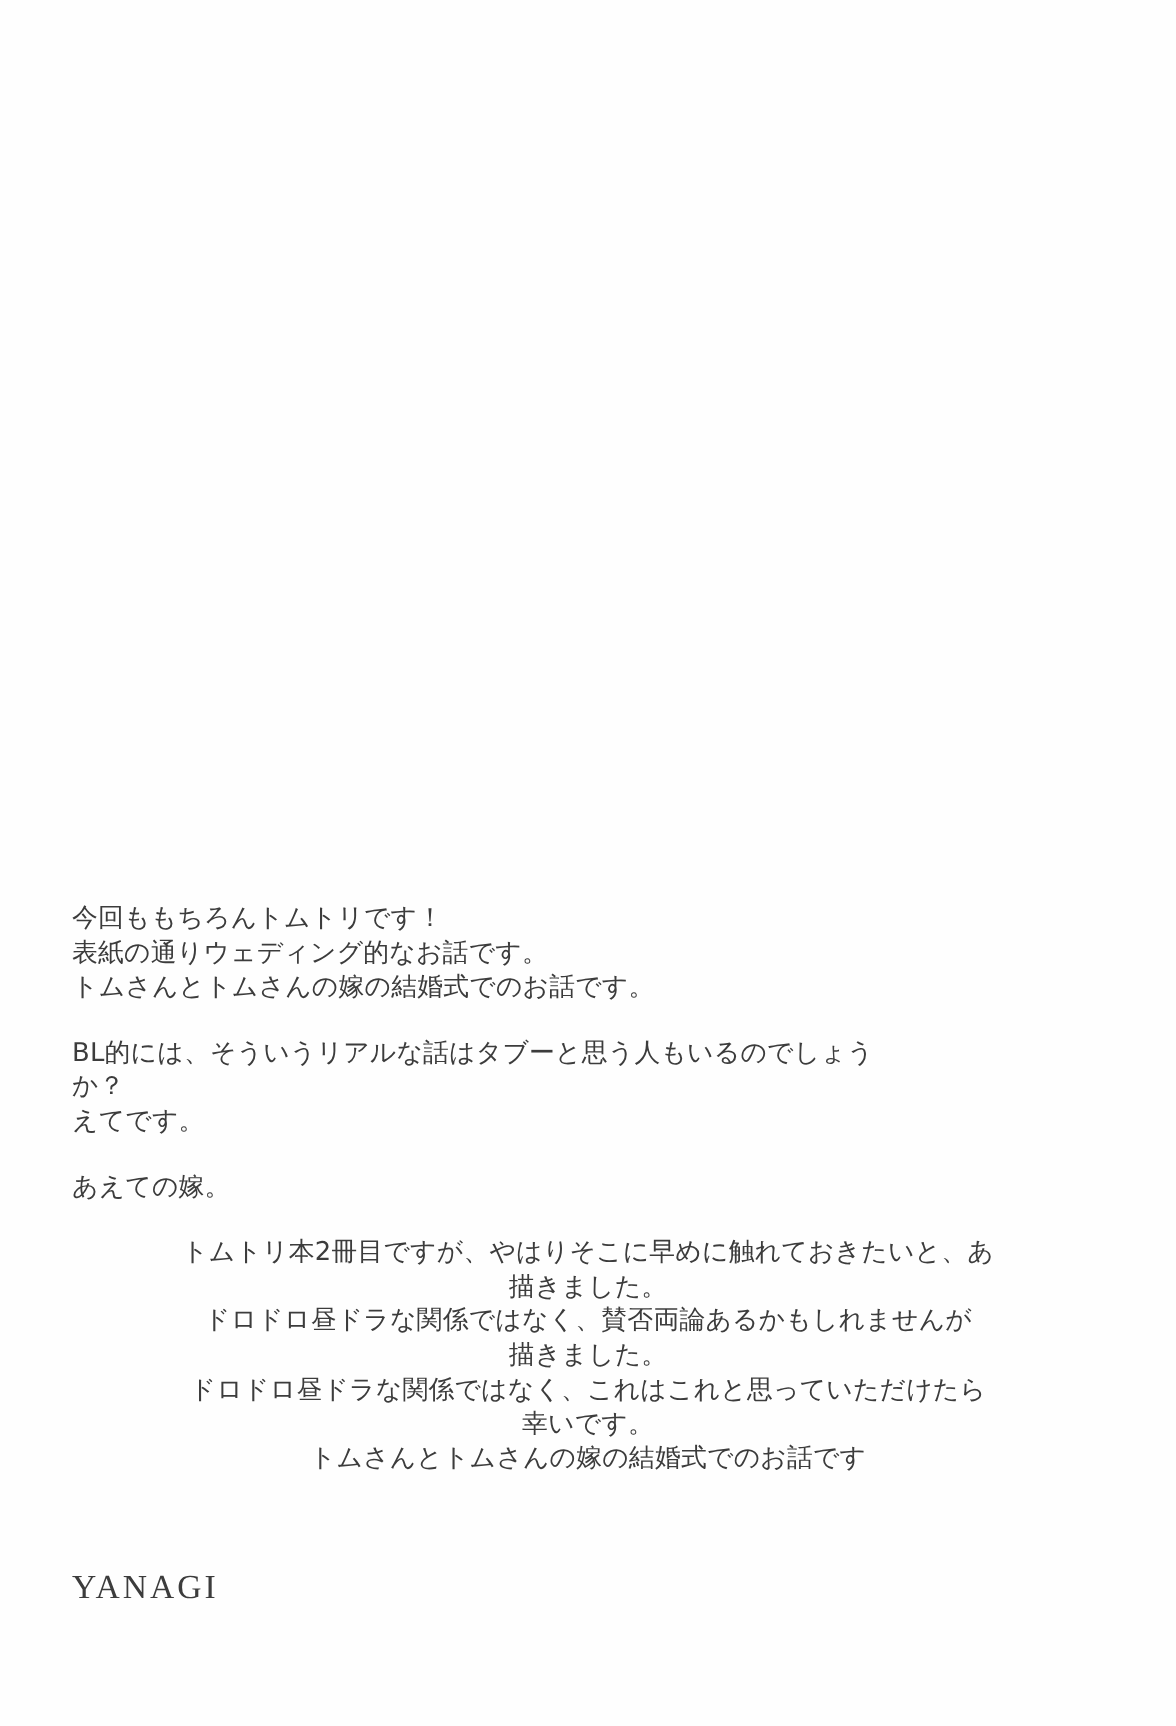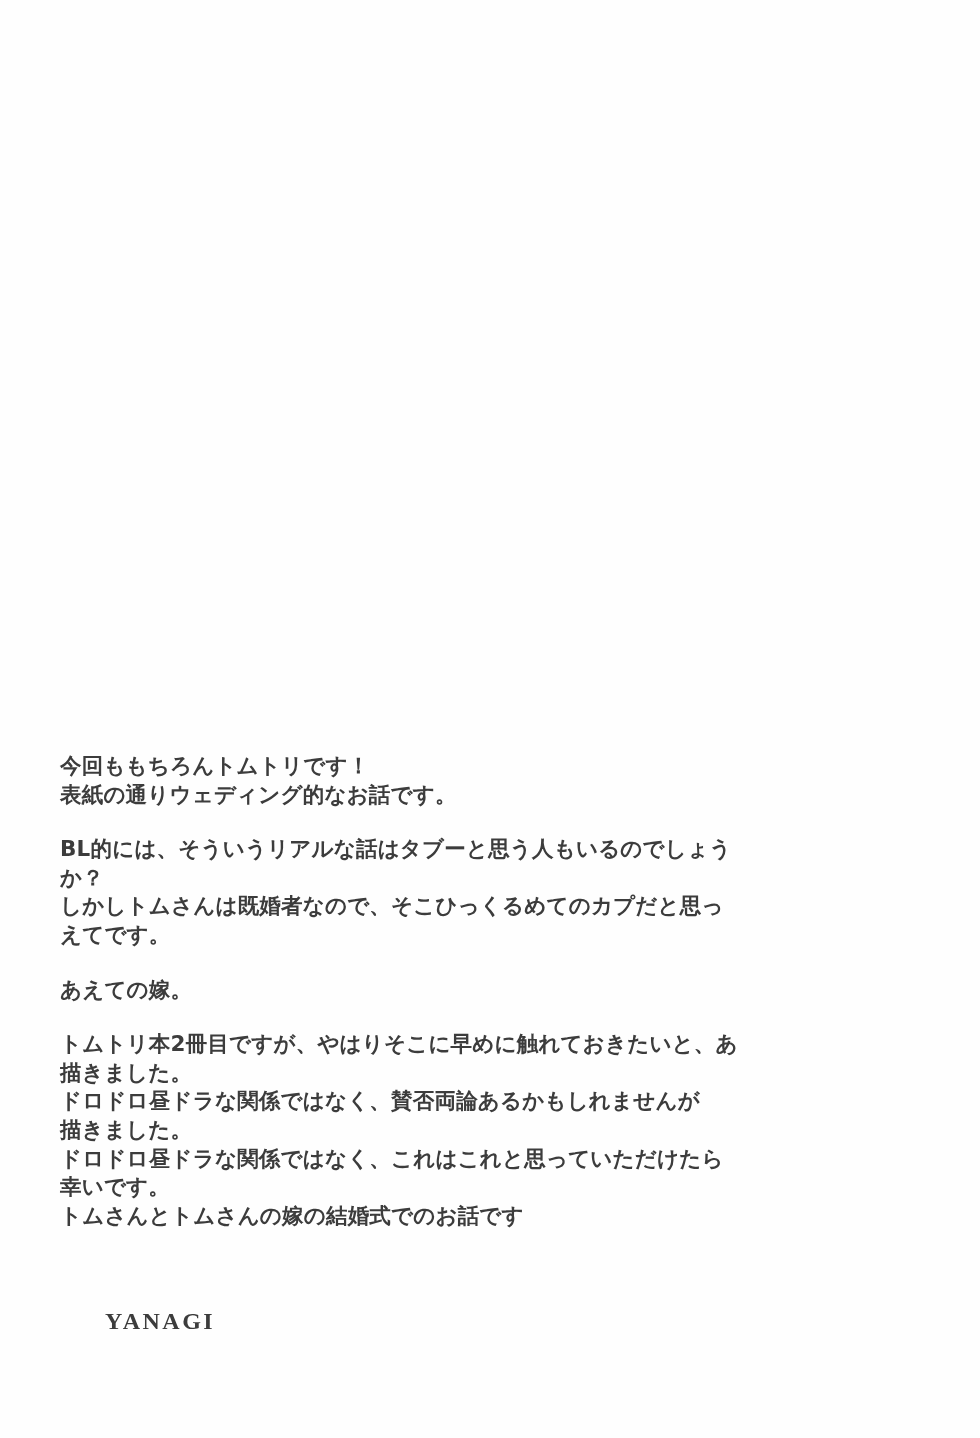--- a/index.html
+++ b/index.html
@@ -19,7 +19,6 @@
     position: absolute;
     inset: 0;
     background: #fefefe;
-    font-weight: bold;
   }
   .afterword {
     position: absolute;

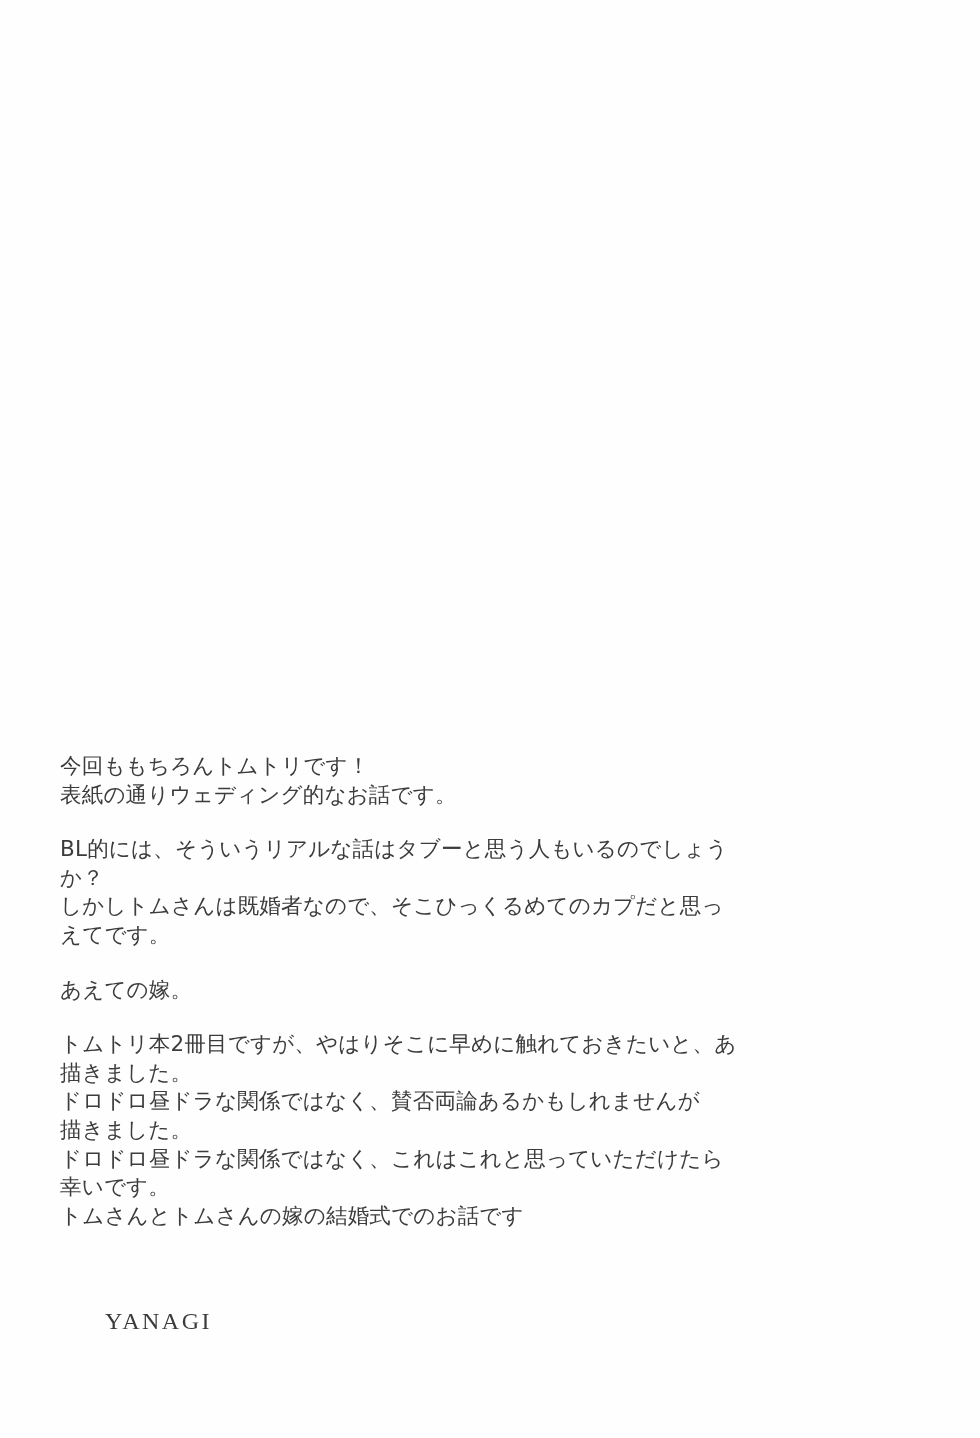--- a/index.html
+++ b/index.html
@@ -60,6 +60,7 @@
     <div class="para">
       <div class="line">今回ももちろんトムトリです！</div>
       <div class="line">表紙の通りウェディング的なお話です。</div>
+      <div class="line">トムさんとトムさんの嫁の結婚式でのお話です。</div>
     </div>
 
     <div class="para">

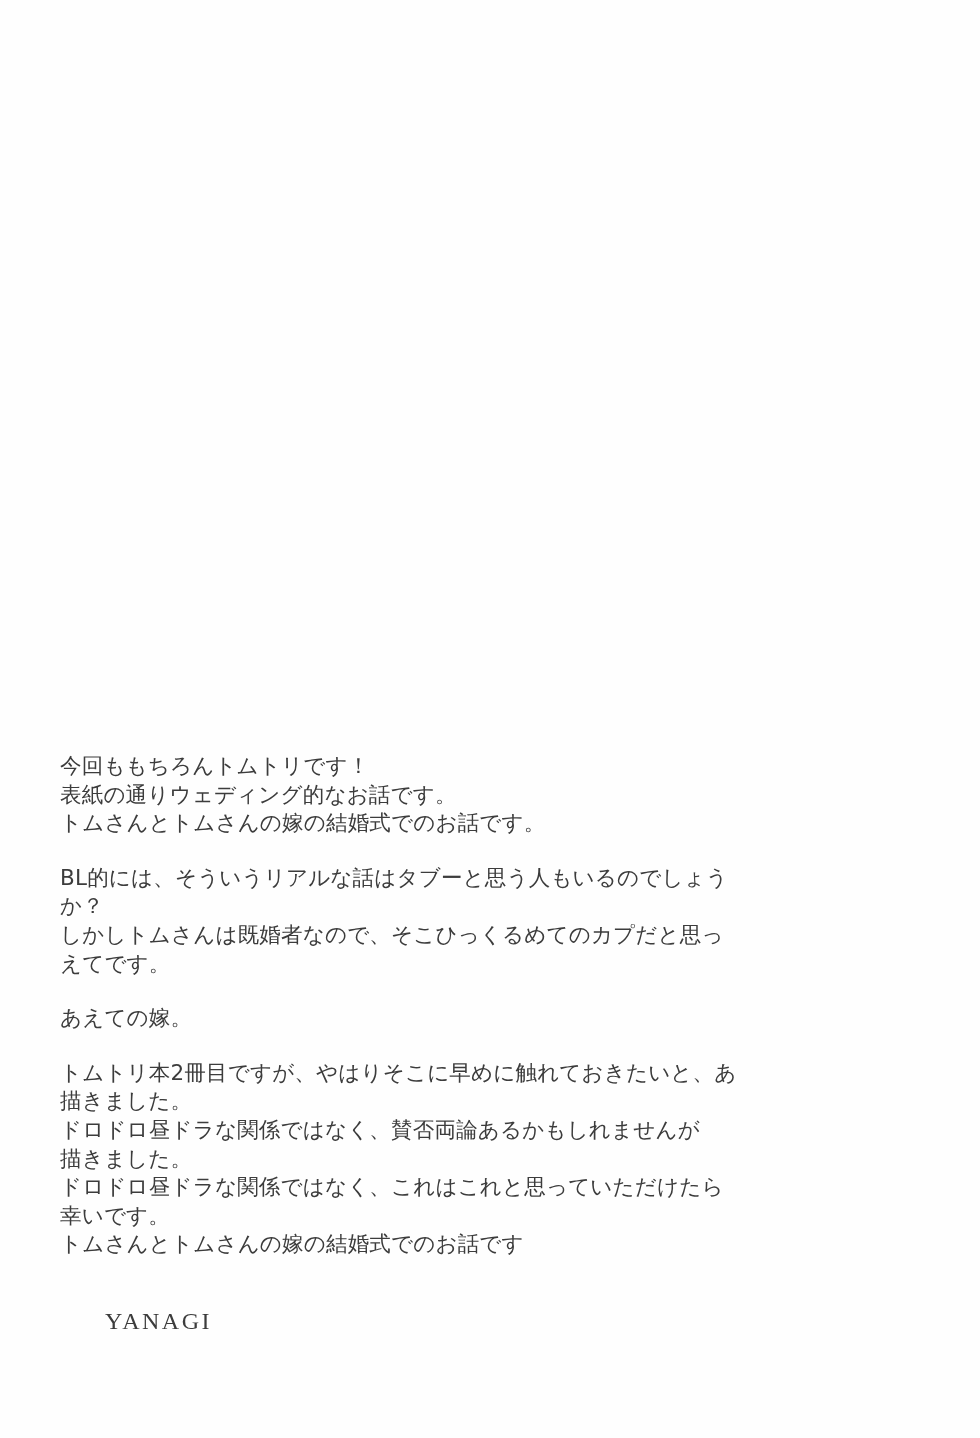--- a/index.html
+++ b/index.html
@@ -66,7 +66,6 @@
     <div class="para">
       <div class="line">BL的には、そういうリアルな話はタブーと思う人もいるのでしょう</div>
       <div class="line">か？</div>
-      <div class="line">しかしトムさんは既婚者なので、そこひっくるめてのカプだと思っ</div>
       <div class="line">えてです。</div>
     </div>
 

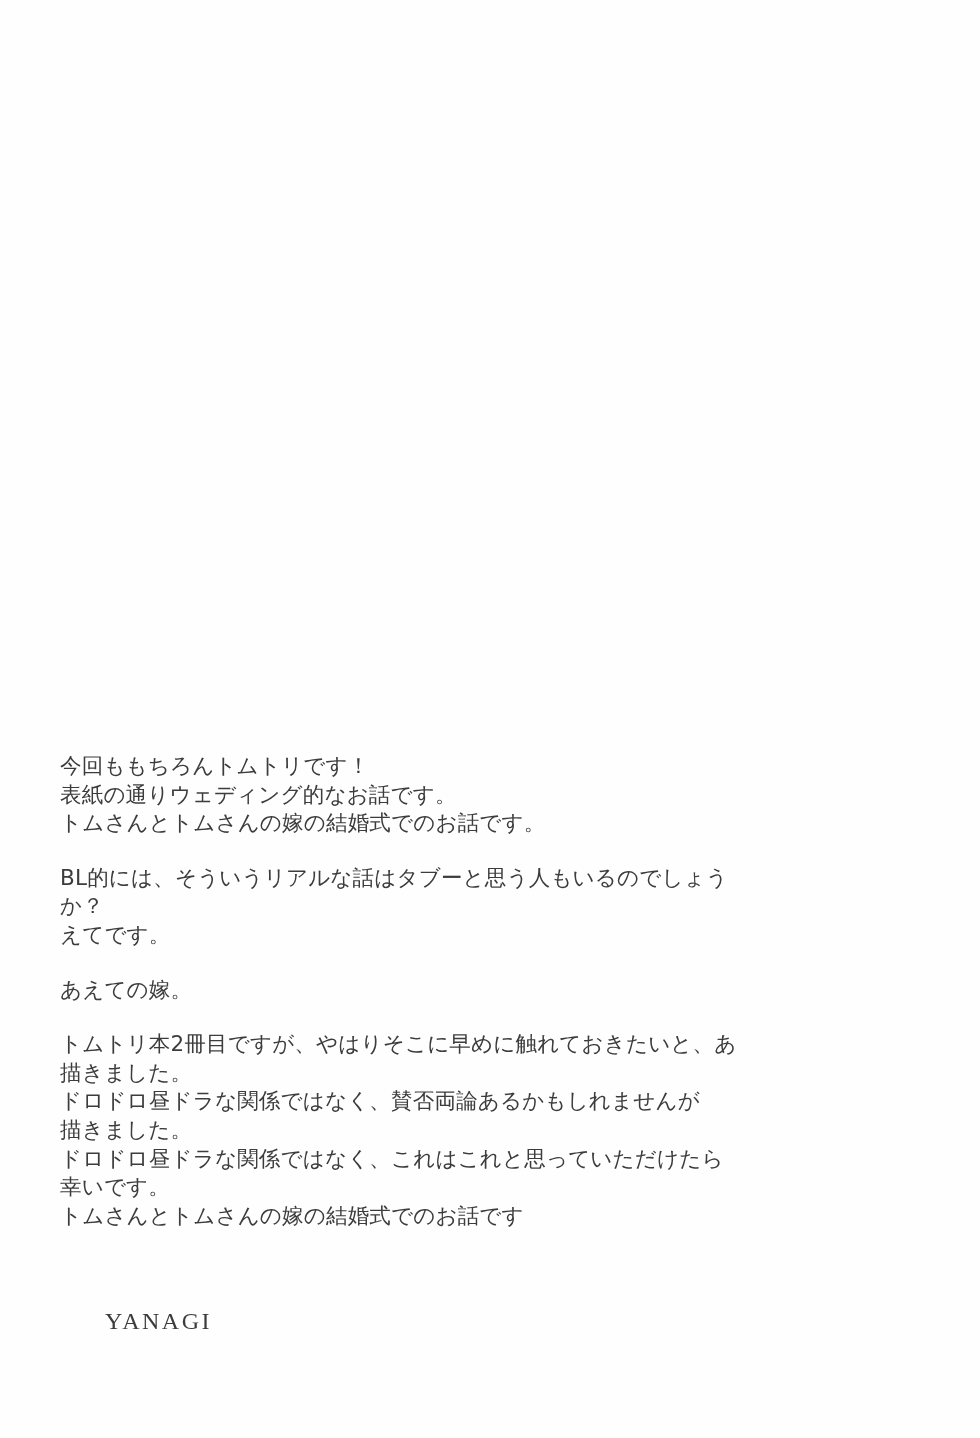--- a/index.html
+++ b/index.html
@@ -31,6 +31,7 @@
   }
   .para:last-of-type {
     margin-bottom: 0;
+    text-align: center;
   }
   .line {
     font-size: 21.5px;

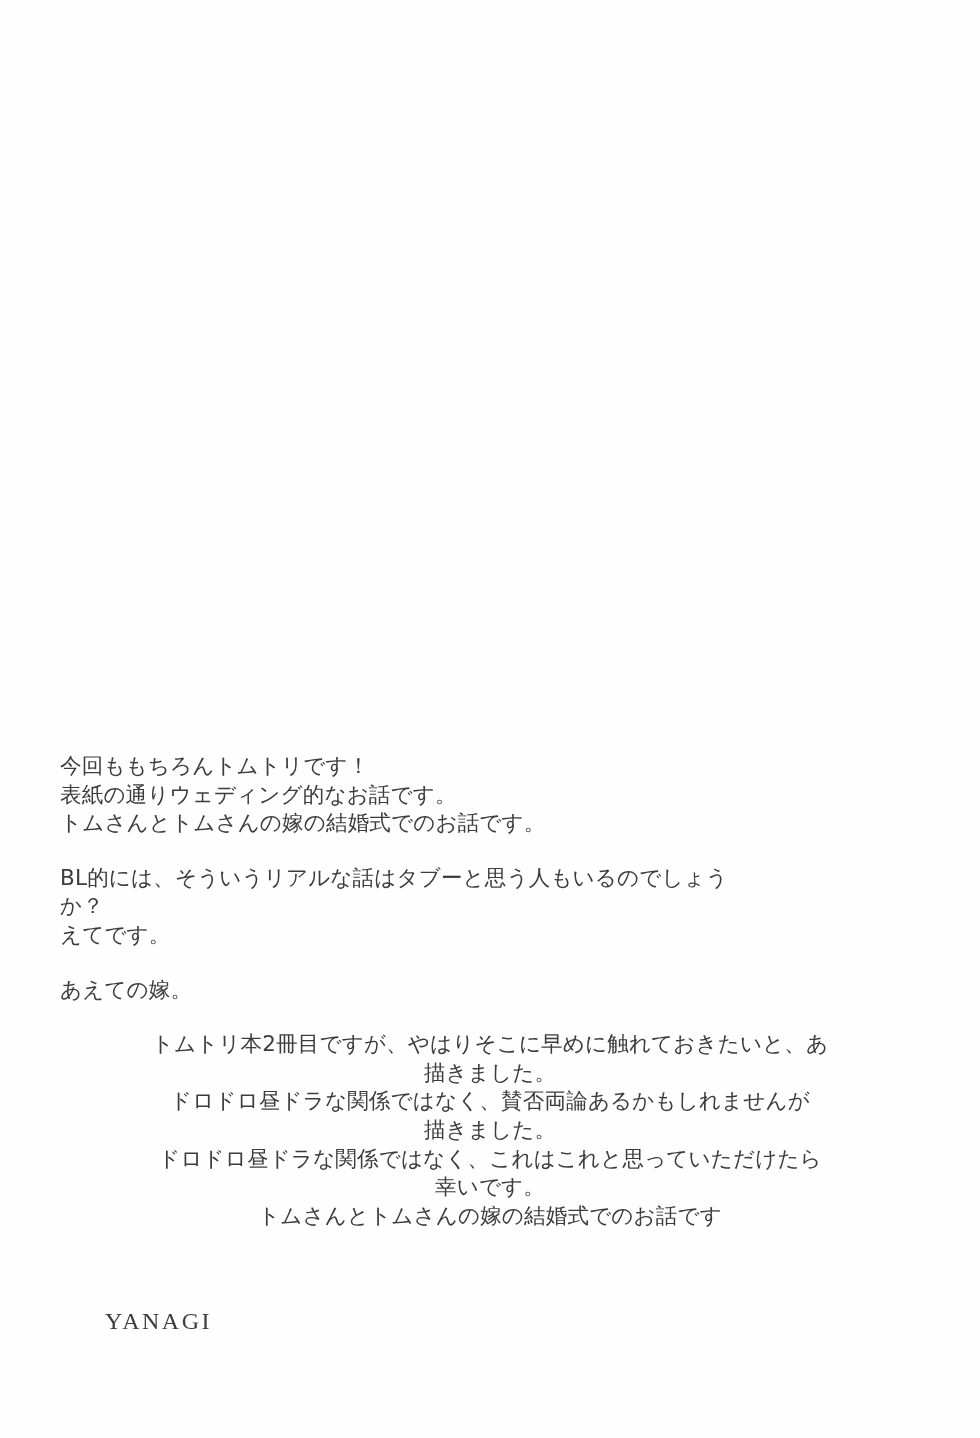--- a/index.html
+++ b/index.html
@@ -45,10 +45,9 @@
     left: 60px;
     top: 1308px;
     font-family: "Liberation Serif", "DejaVu Serif", serif;
-    font-size: 24px;
+    font-size: 28px;
     letter-spacing: 2.5px;
     color: #3c3c3c;
-    margin-left: 45px;
   }
 </style>
 </head>

